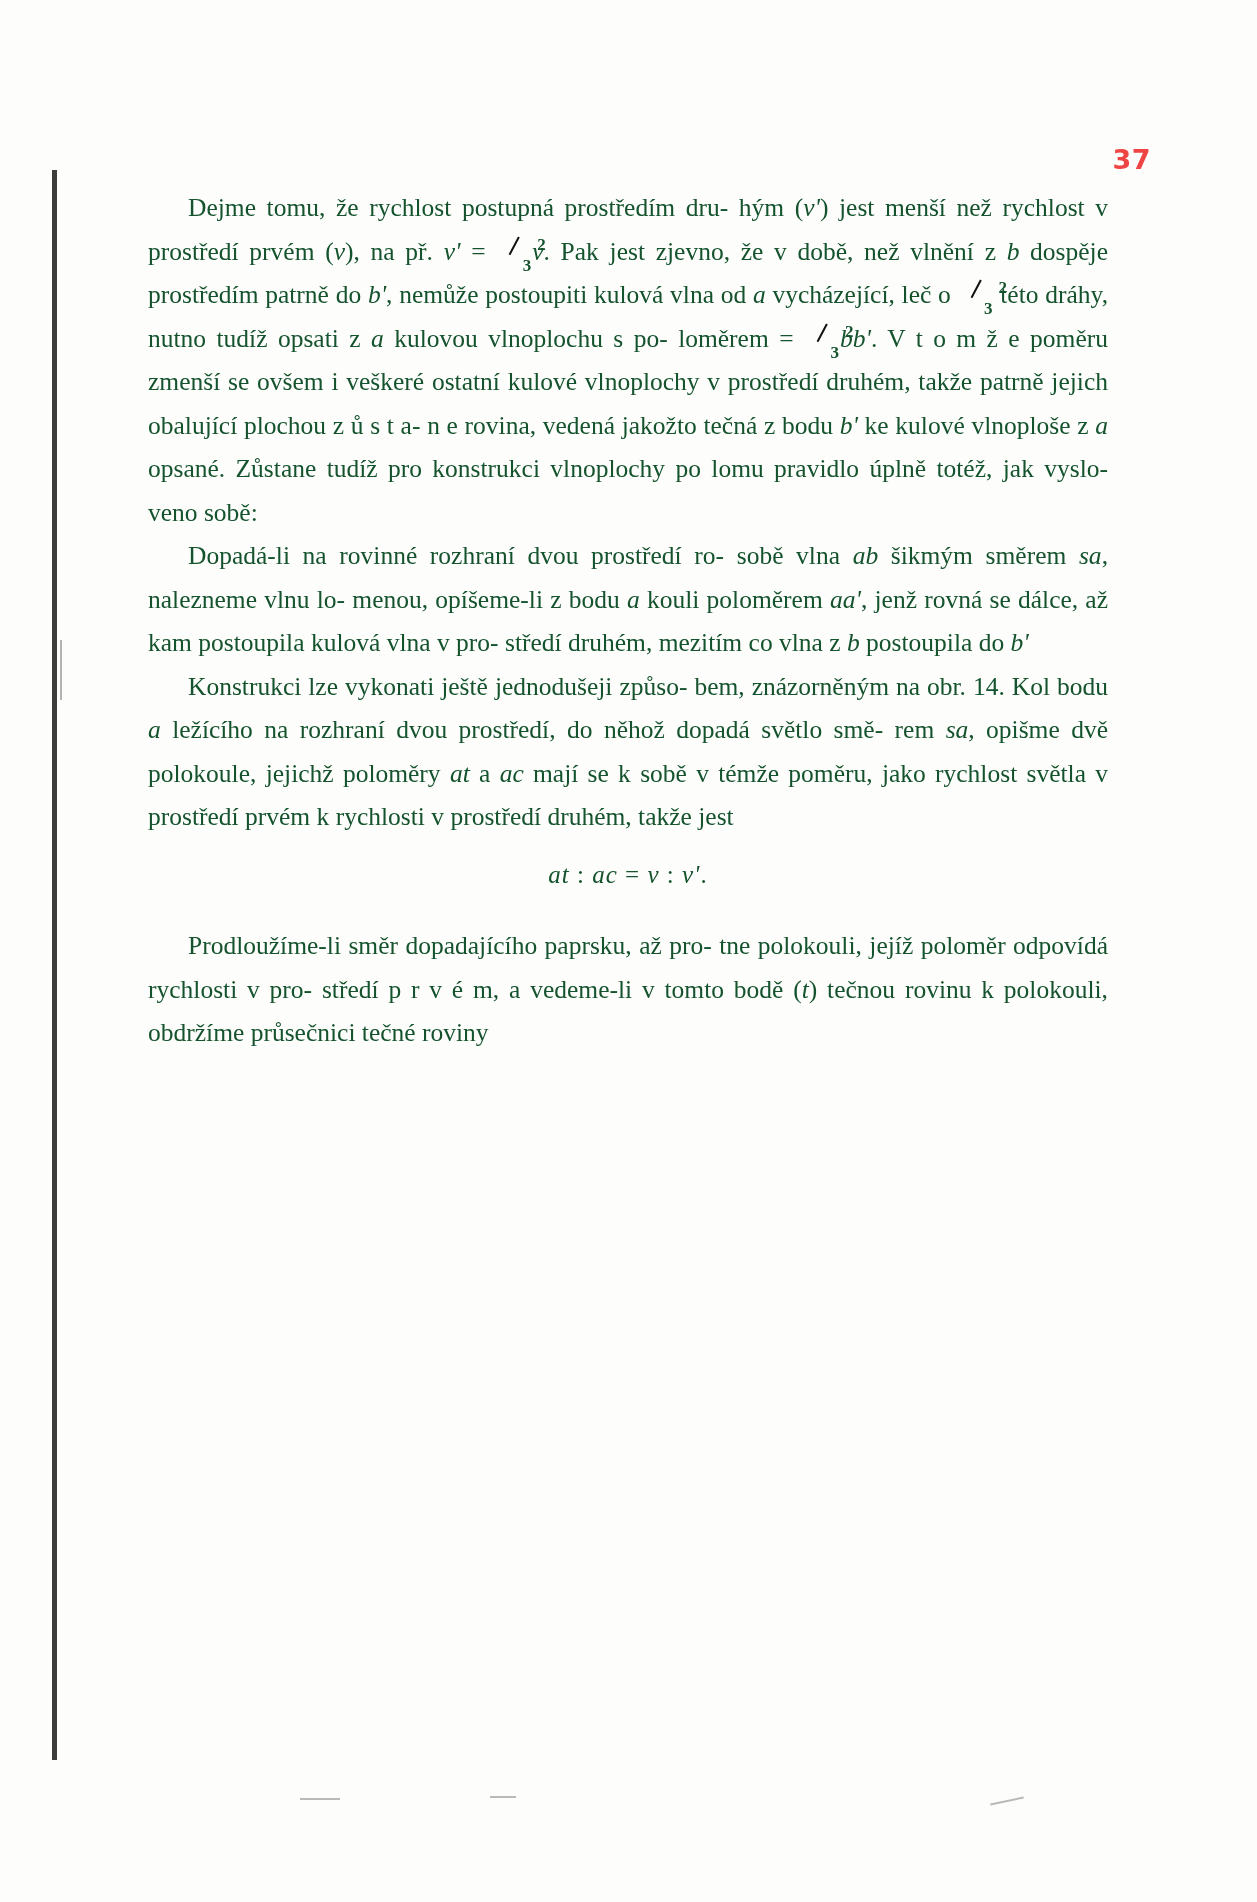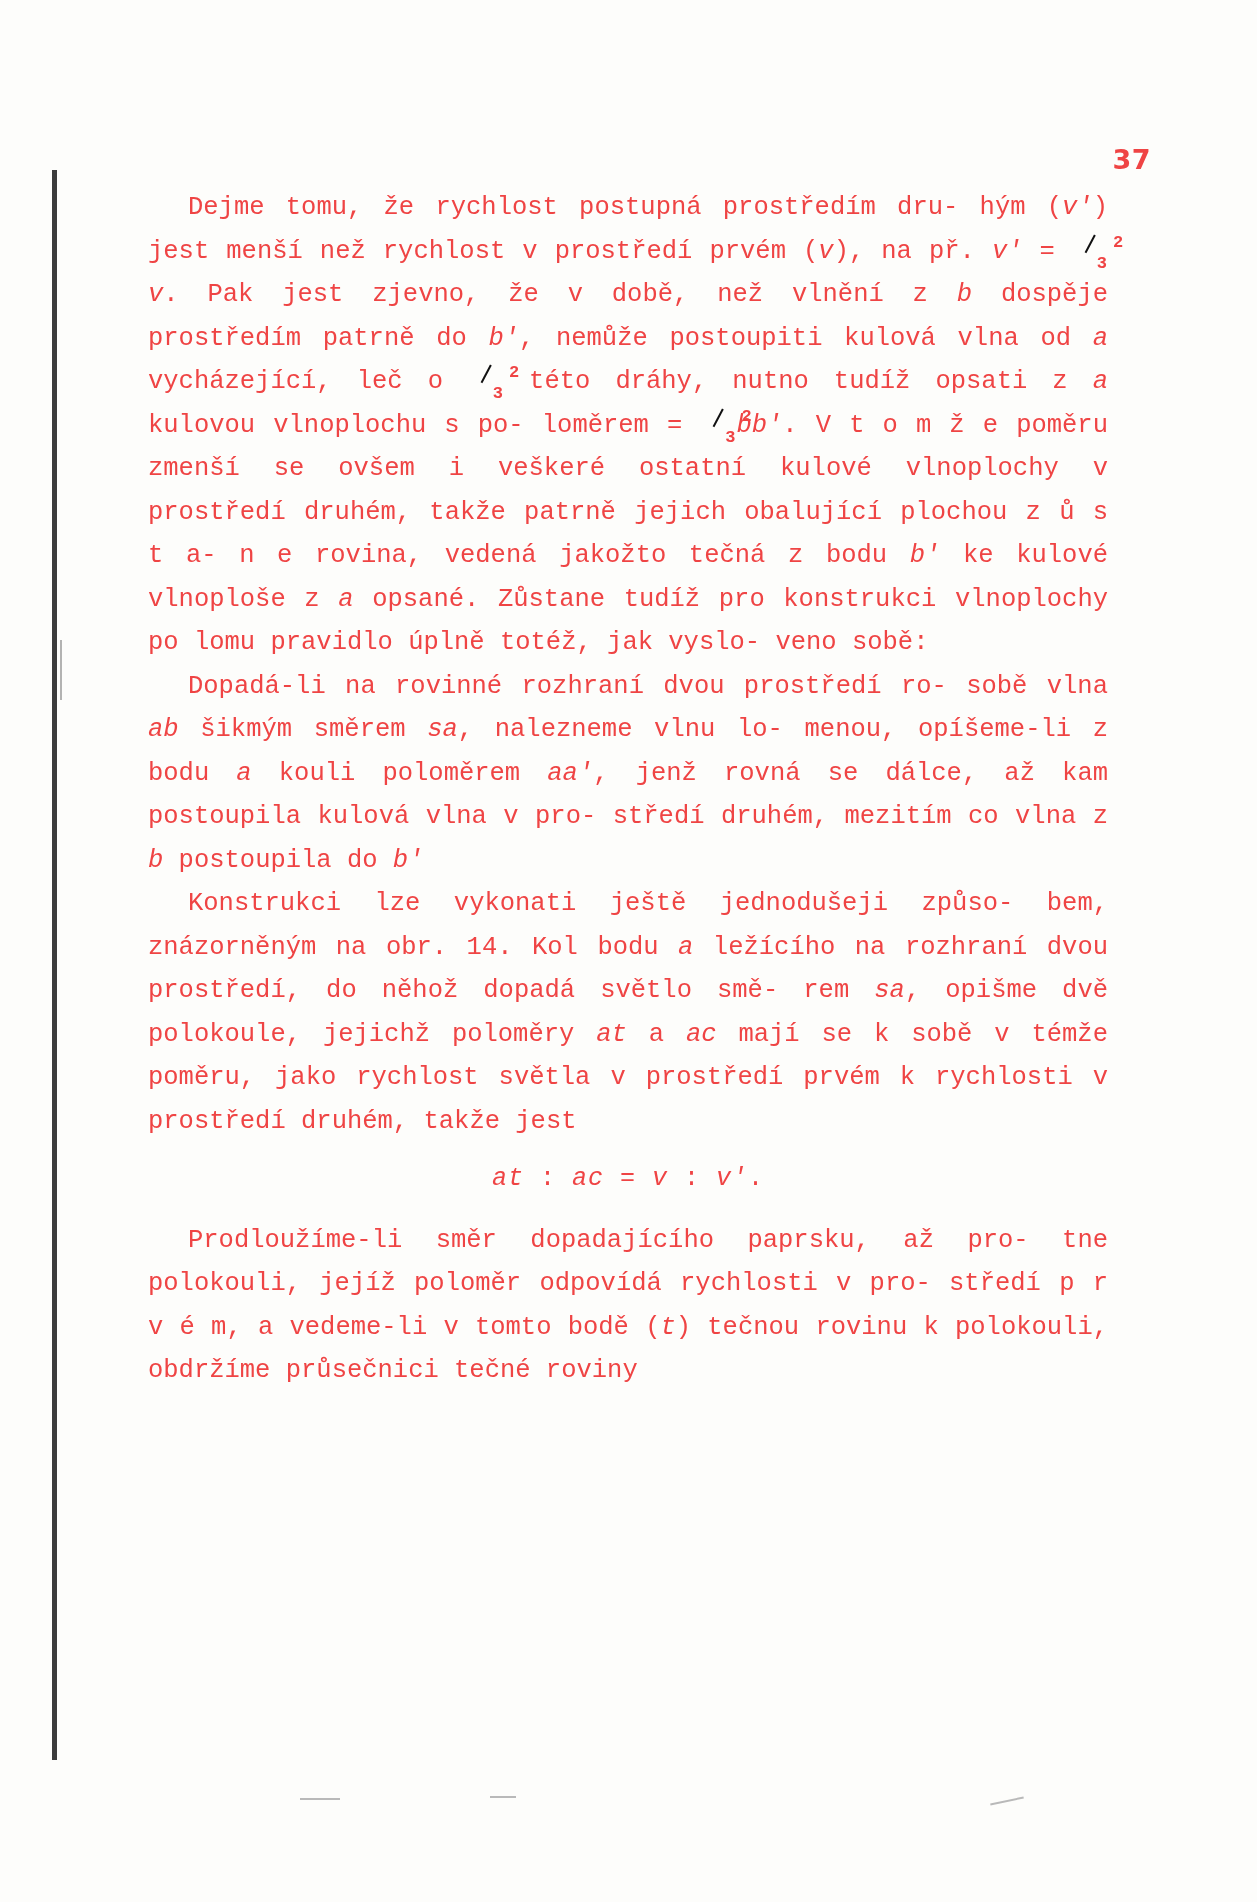--- a/index.html
+++ b/index.html
@@ -62,8 +62,8 @@
     font-size: 25.5px;
     line-height: 43.5px;
     text-align: justify;
-    color: #ef4444;
-    font-family: Liberation Mono, monospace;
+    color: #14532d;
+    font-family: Liberation Serif, serif;
   }
 
   p {

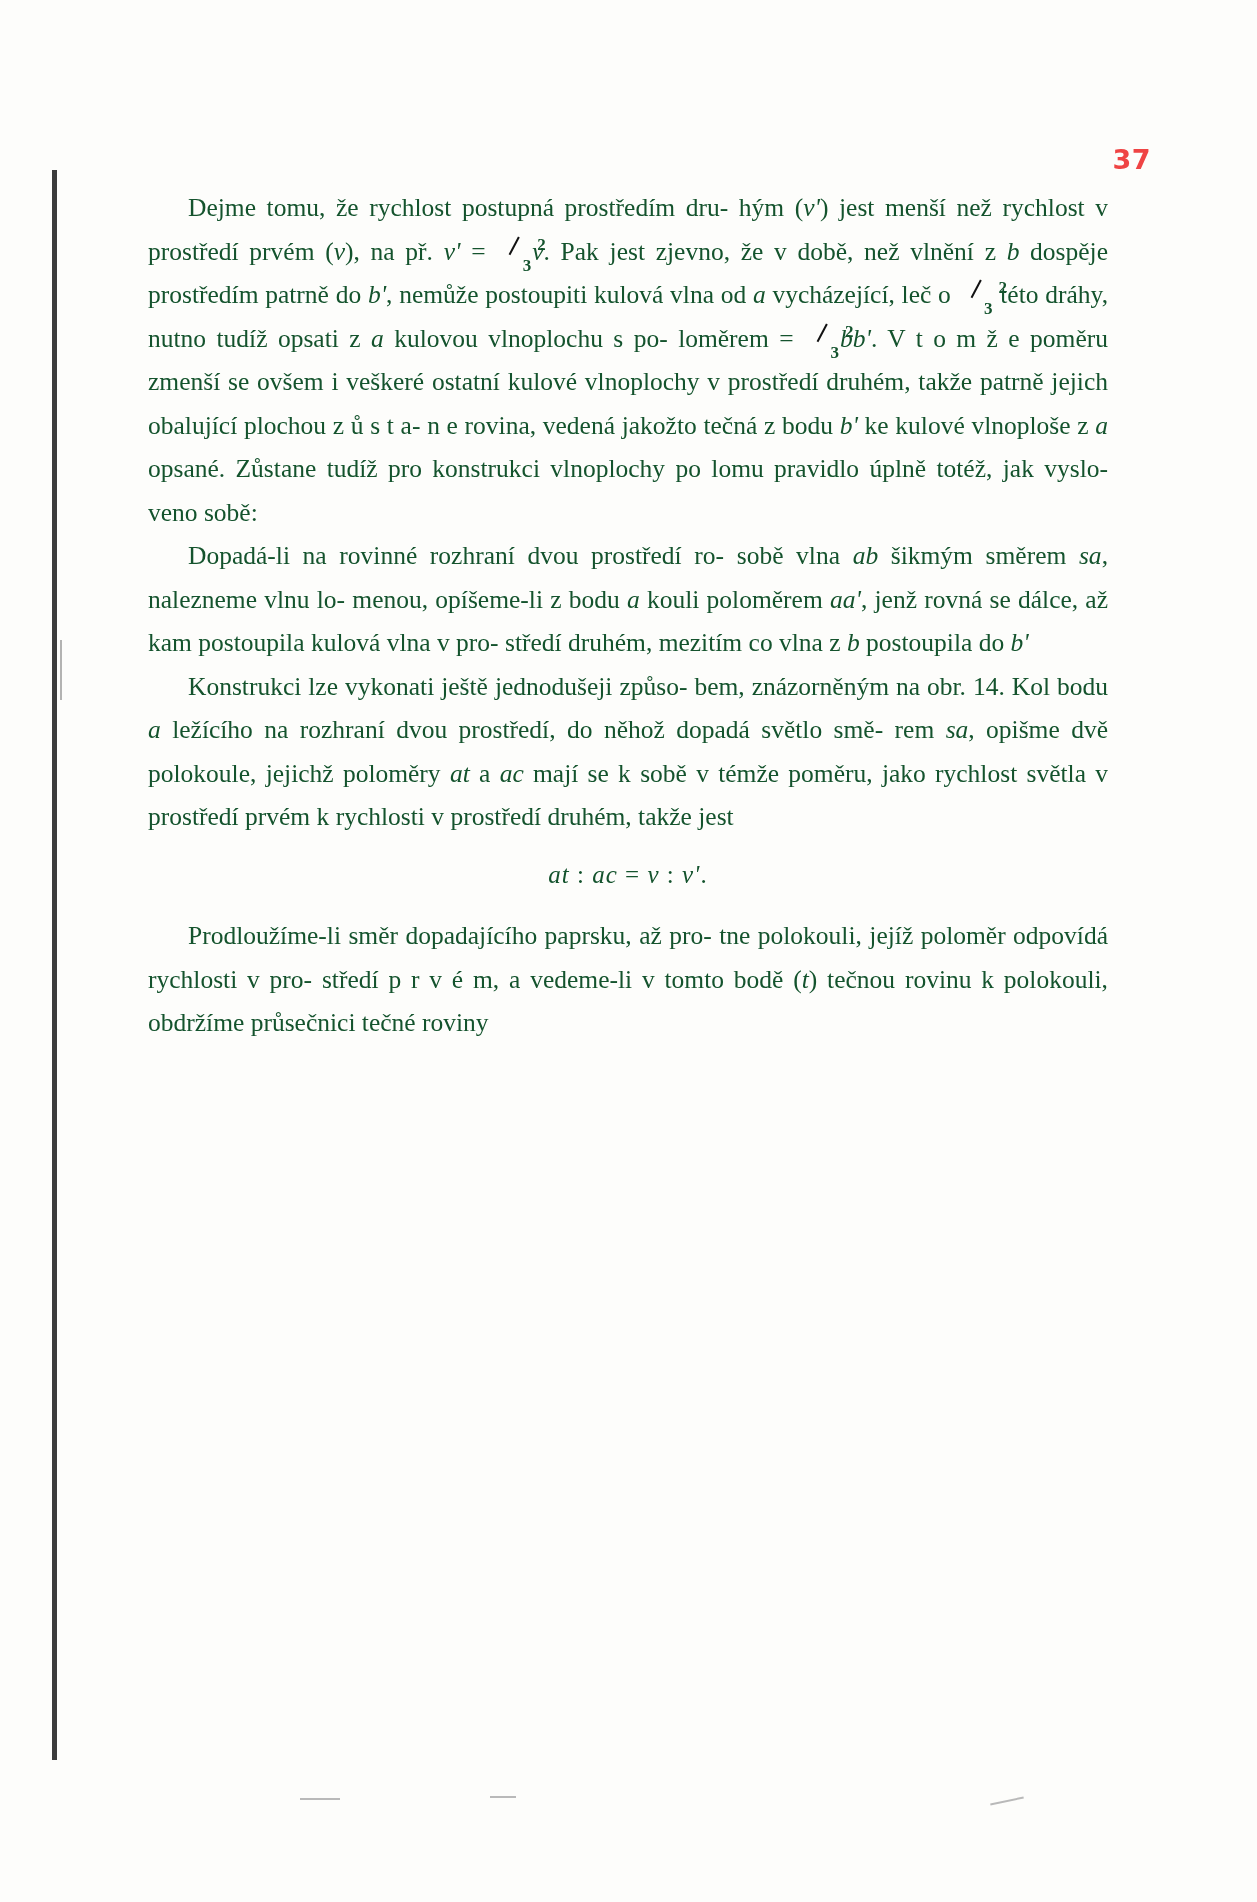--- a/index.html
+++ b/index.html
@@ -147,7 +147,7 @@
     text-align: center;
     text-indent: 0;
     margin-top: 14px;
-    margin-bottom: 10px;
+    margin-bottom: 20px;
     font-size: 25px;
     letter-spacing: 1px;
   }

